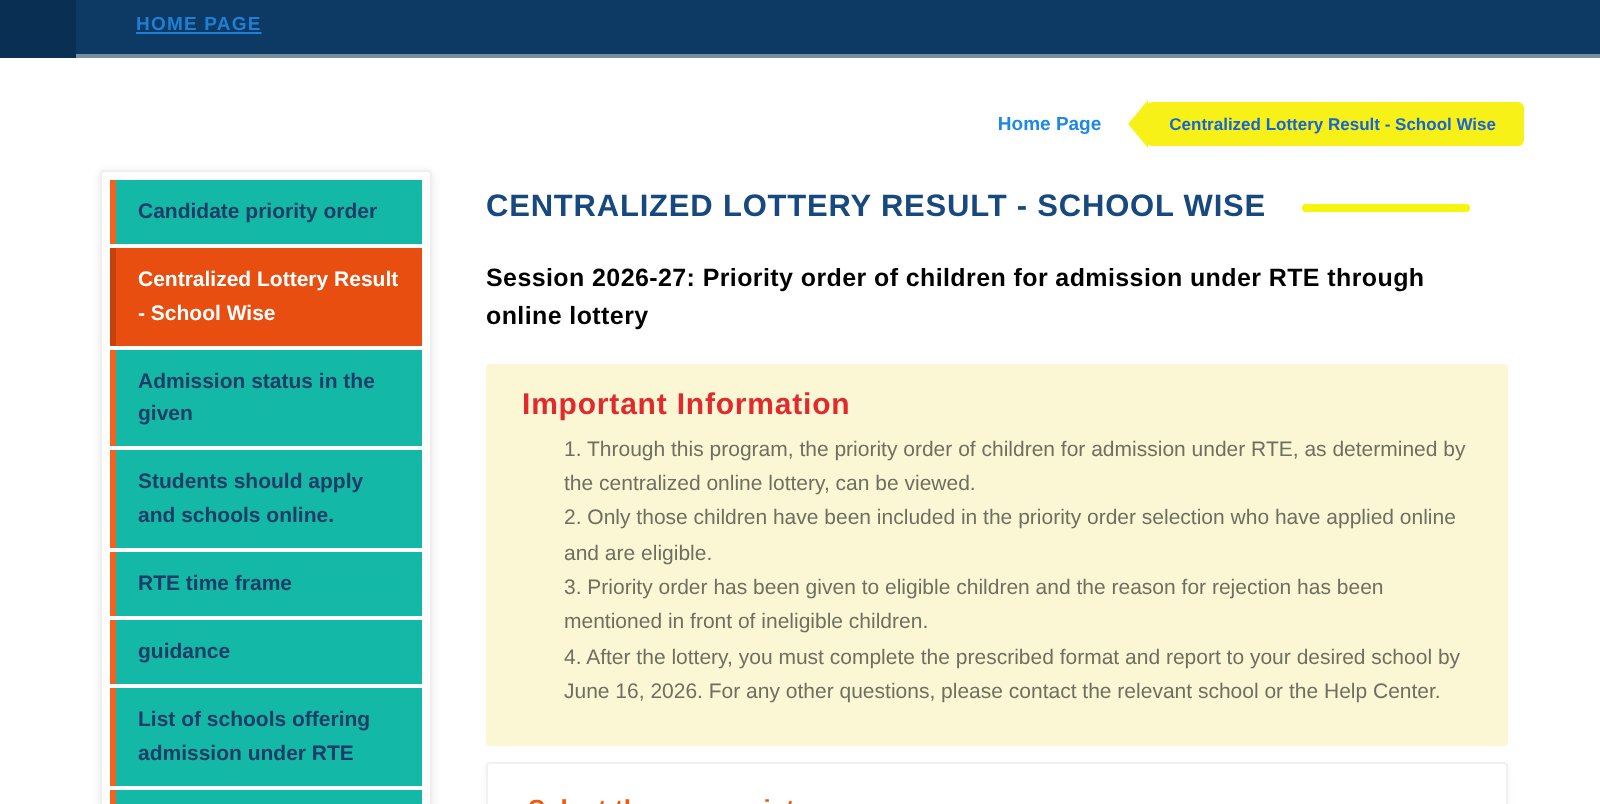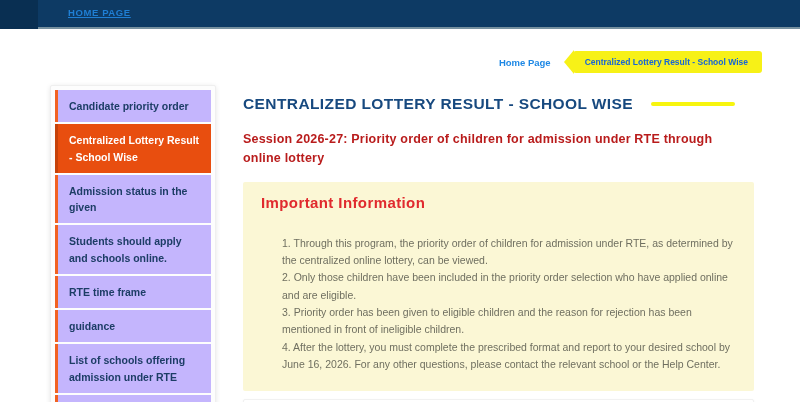--- a/index.html
+++ b/index.html
@@ -29,7 +29,7 @@
   .sidebar { position:absolute; left:50px; top:85px; width:166px; height:330px;
     background:#fdfdfd; border:1px solid #efefef; border-radius:2px;
     box-shadow:0 1px 5px rgba(0,0,0,0.10); padding:4px; }
-  .side-item { display:block; background:#c4b5fd; border-left:3px solid #f26222;
+  .side-item { display:block; background:#14b8a6; border-left:3px solid #f26222;
     margin-bottom:2px; padding:8px 8px 8px 11px; font-size:10.5px; font-weight:600;
     line-height:1.55; color:#1d3d66; cursor:pointer; }
   .side-item.active { background:#e84e0f; border-left-color:#c6420a; color:#ffffff; }

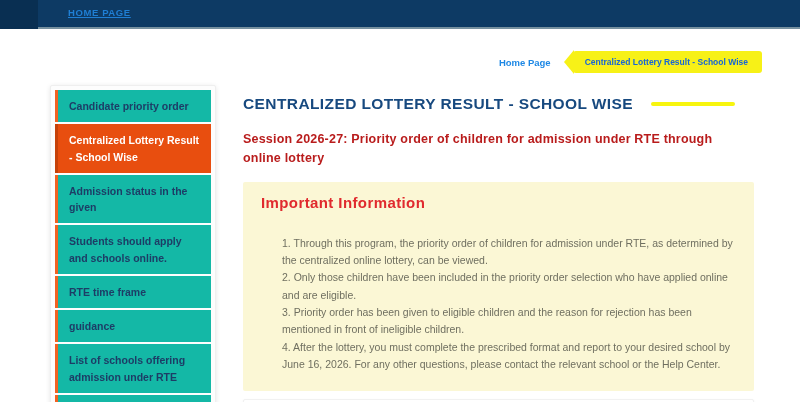--- a/index.html
+++ b/index.html
@@ -41,7 +41,7 @@
   .title-dash { width:84px; height:4px; background:#f7f50e; border-radius:2px;
     margin-left:18px; flex:0 0 auto; }
   .subtitle { margin-top:17px; width:492px; font-size:12.5px; font-weight:bold;
-    color:#b91c1c; line-height:1.55; letter-spacing:0.2px; }
+    color:#000000; line-height:1.55; letter-spacing:0.2px; }
 
   .info-box { margin-top:13px; background:#fbf7d5; border-radius:2px;
     padding:12px 14px 18px 18px; }

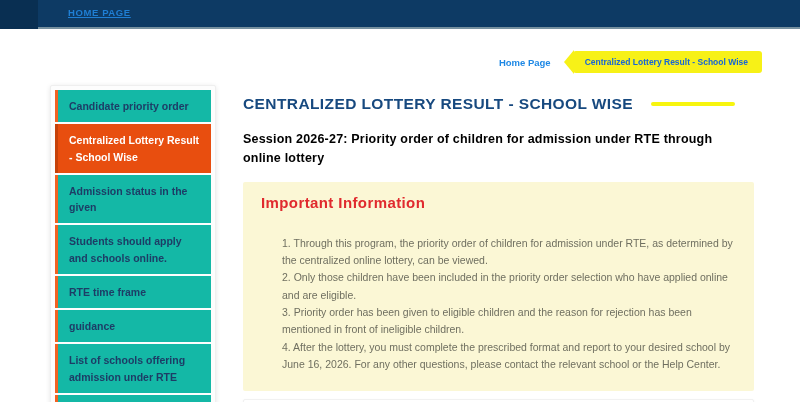--- a/index.html
+++ b/index.html
@@ -46,7 +46,7 @@
   .info-box { margin-top:13px; background:#fbf7d5; border-radius:2px;
     padding:12px 14px 18px 18px; }
   .info-heading { font-size:15px; font-weight:bold; color:#e02a2e; letter-spacing:0.4px; }
-  .info-list { margin:24px 0 0 21px; }
+  .info-list { margin:6px 0 0 21px; }
   .info-item { font-size:10.5px; color:#6f6f60; line-height:1.65; }
 
   .select-card { margin-top:8px; background:#ffffff; border:1px solid #f1f1f1;

